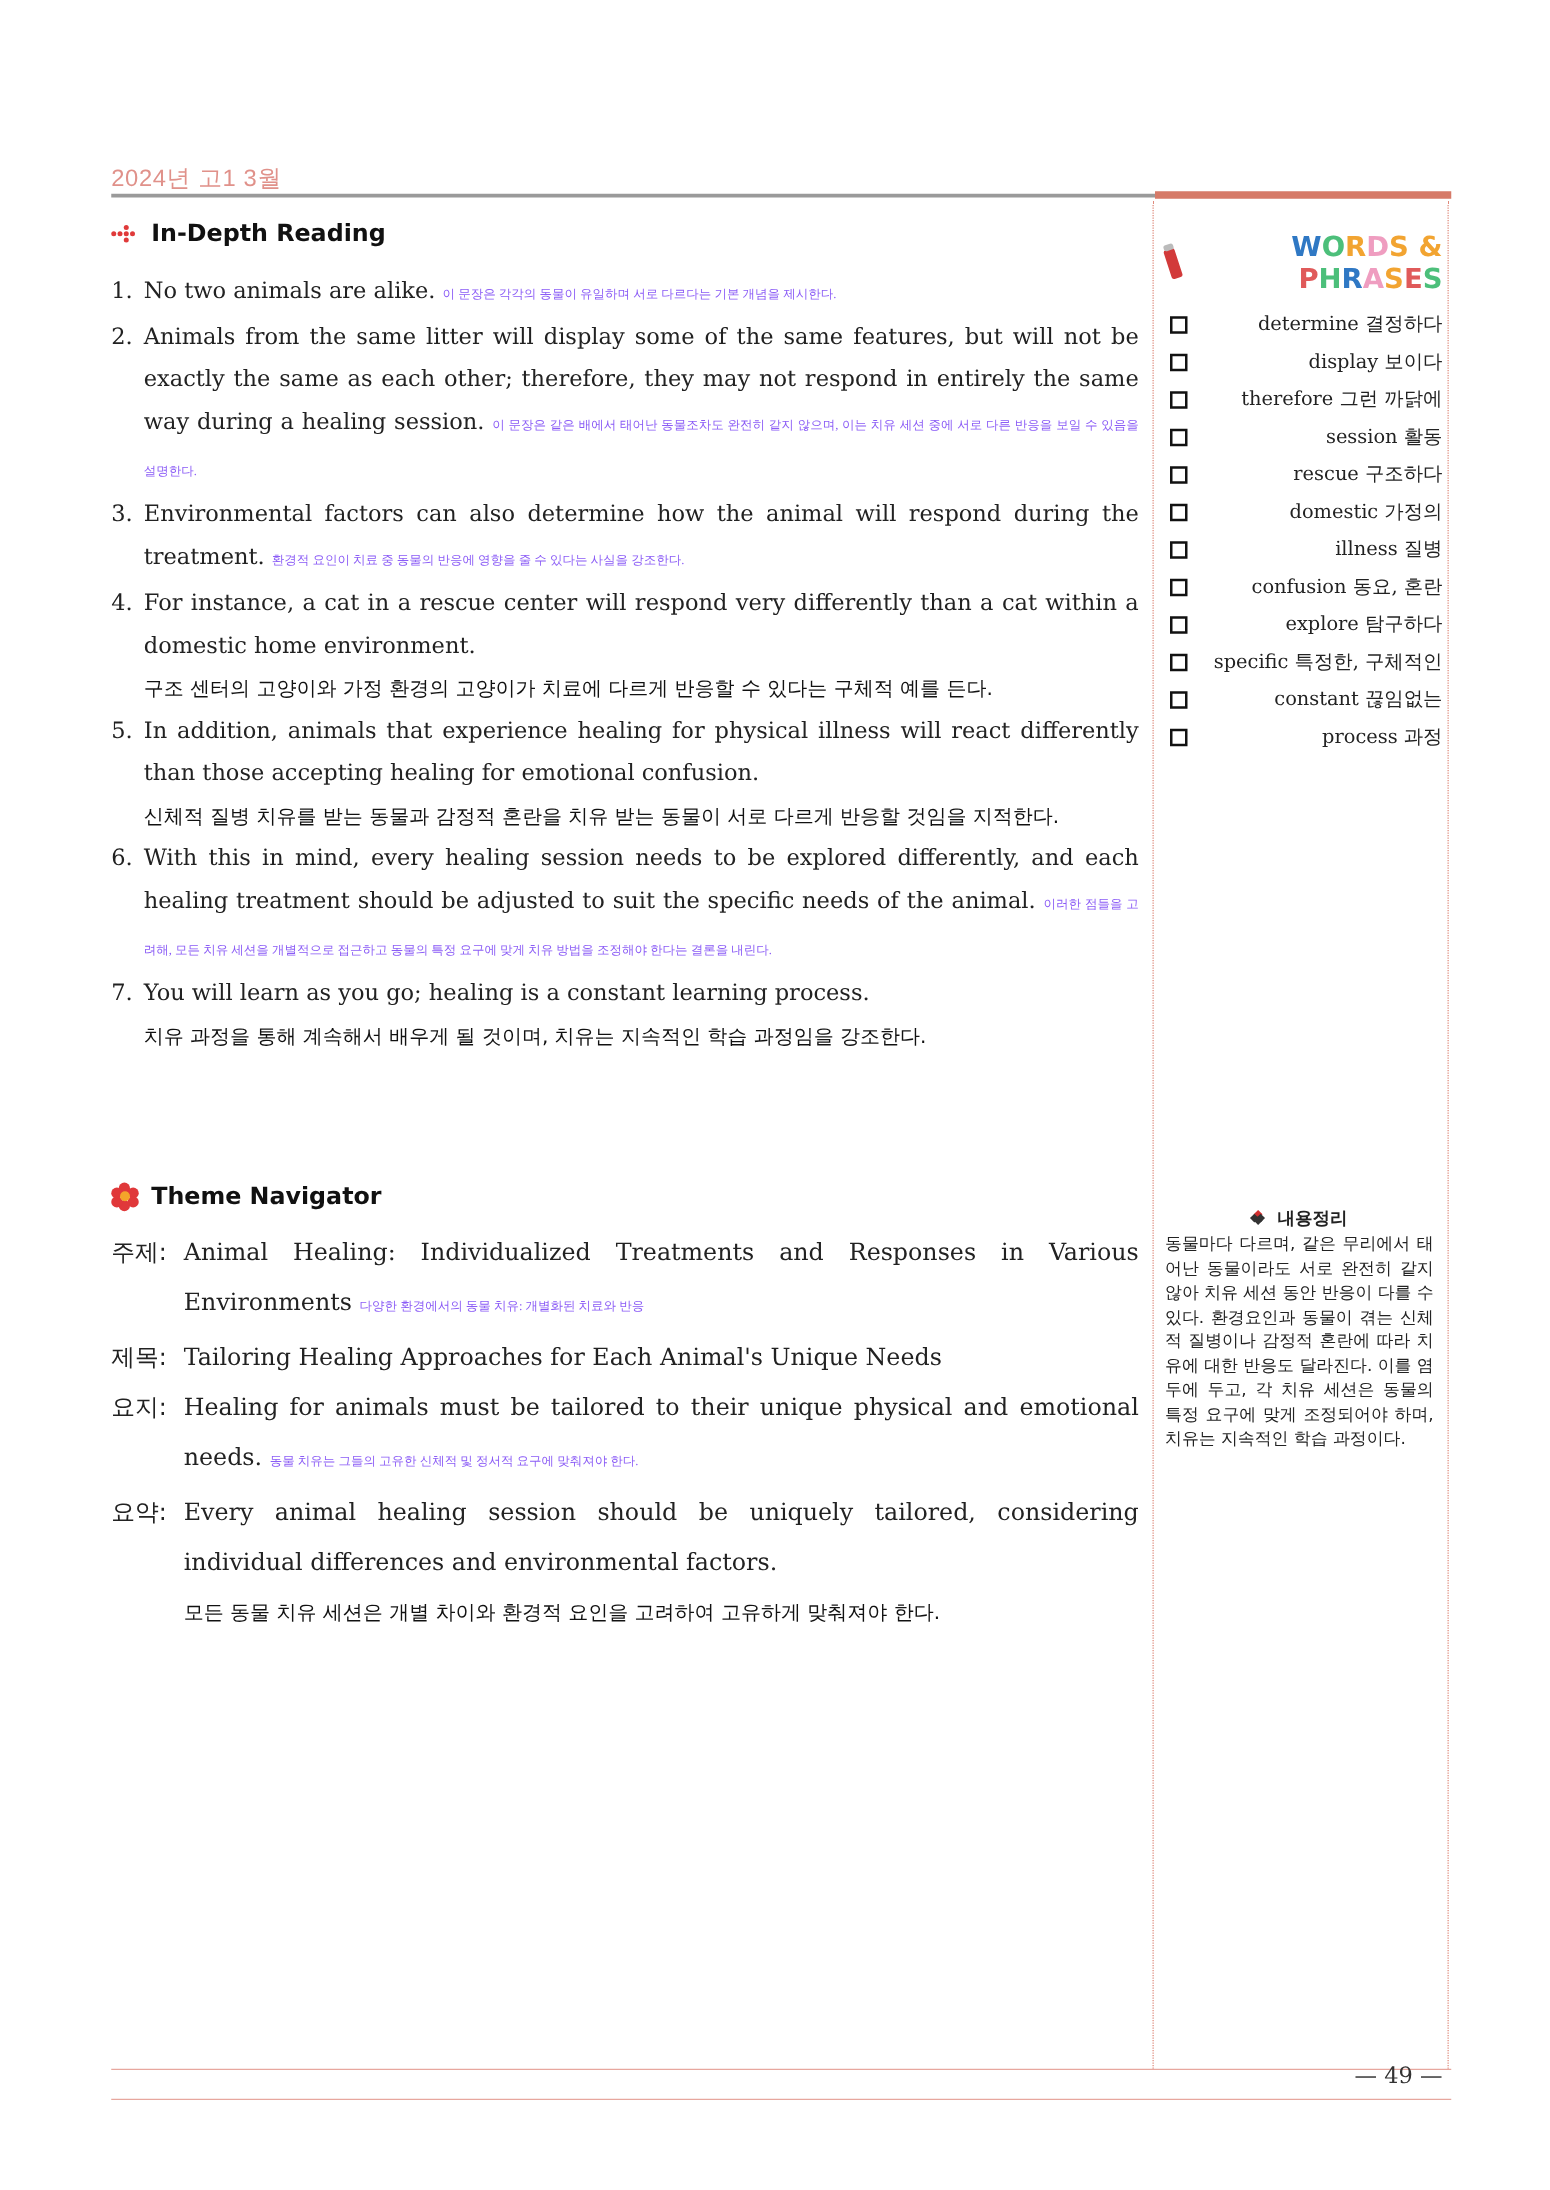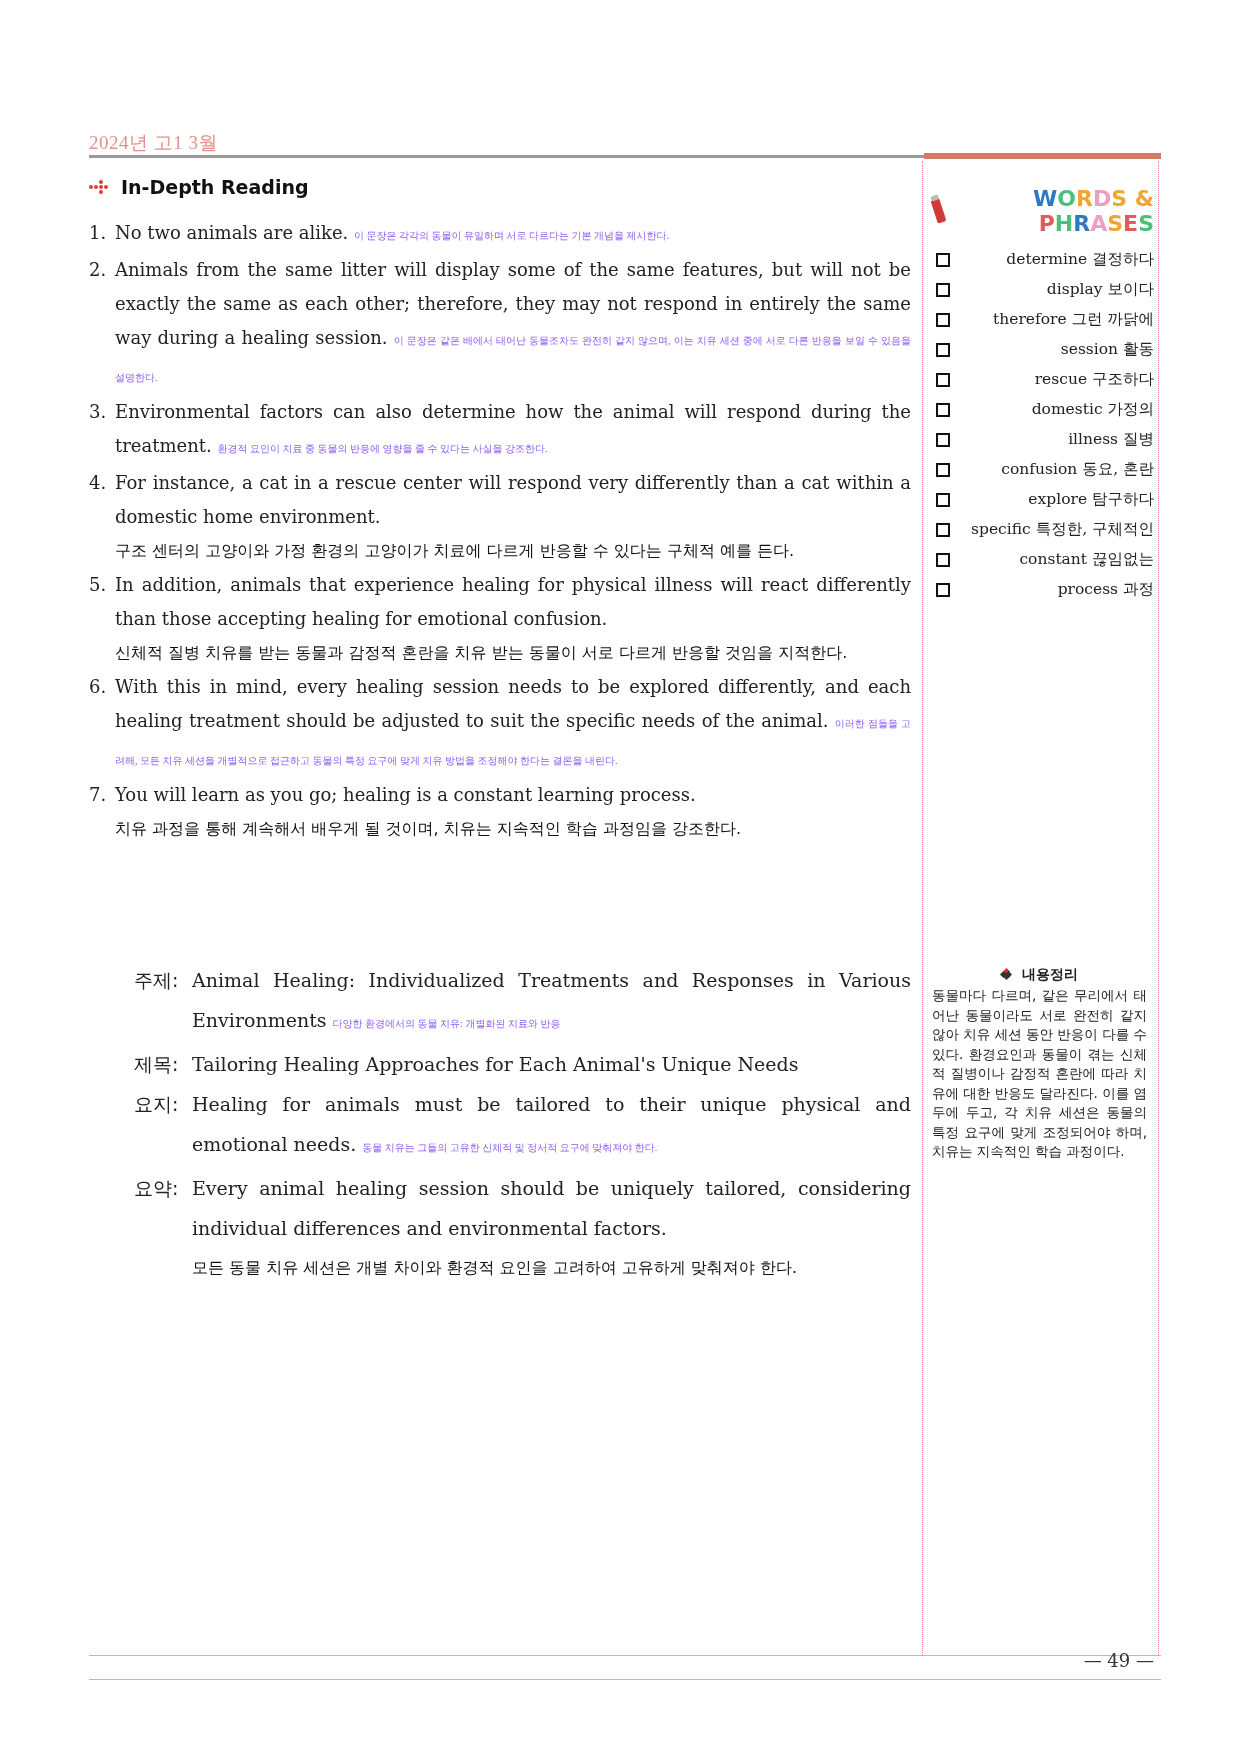--- a/index.html
+++ b/index.html
@@ -6,7 +6,7 @@
   body { width: 1240px; height: 1752px; position: relative; overflow: hidden;
          font-family: "DejaVu Serif", serif; color: #222; }
 
-  .header-title { position: absolute; left: 89px; top: 130px; font-family: Liberation Serif, serif;
+  .header-title { position: absolute; left: 89px; top: 130px; font-family: Liberation Sans, sans-serif;
                   font-size: 19px; color: #e0918a; letter-spacing: 0.5px; }
   .header-rule { position: absolute; left: 89px; top: 155px; width: 835px; height: 3px; background: #9a9a9a; }
   .header-accent { position: absolute; left: 924px; top: 153px; width: 237px; height: 6px; background: #d67a68; }

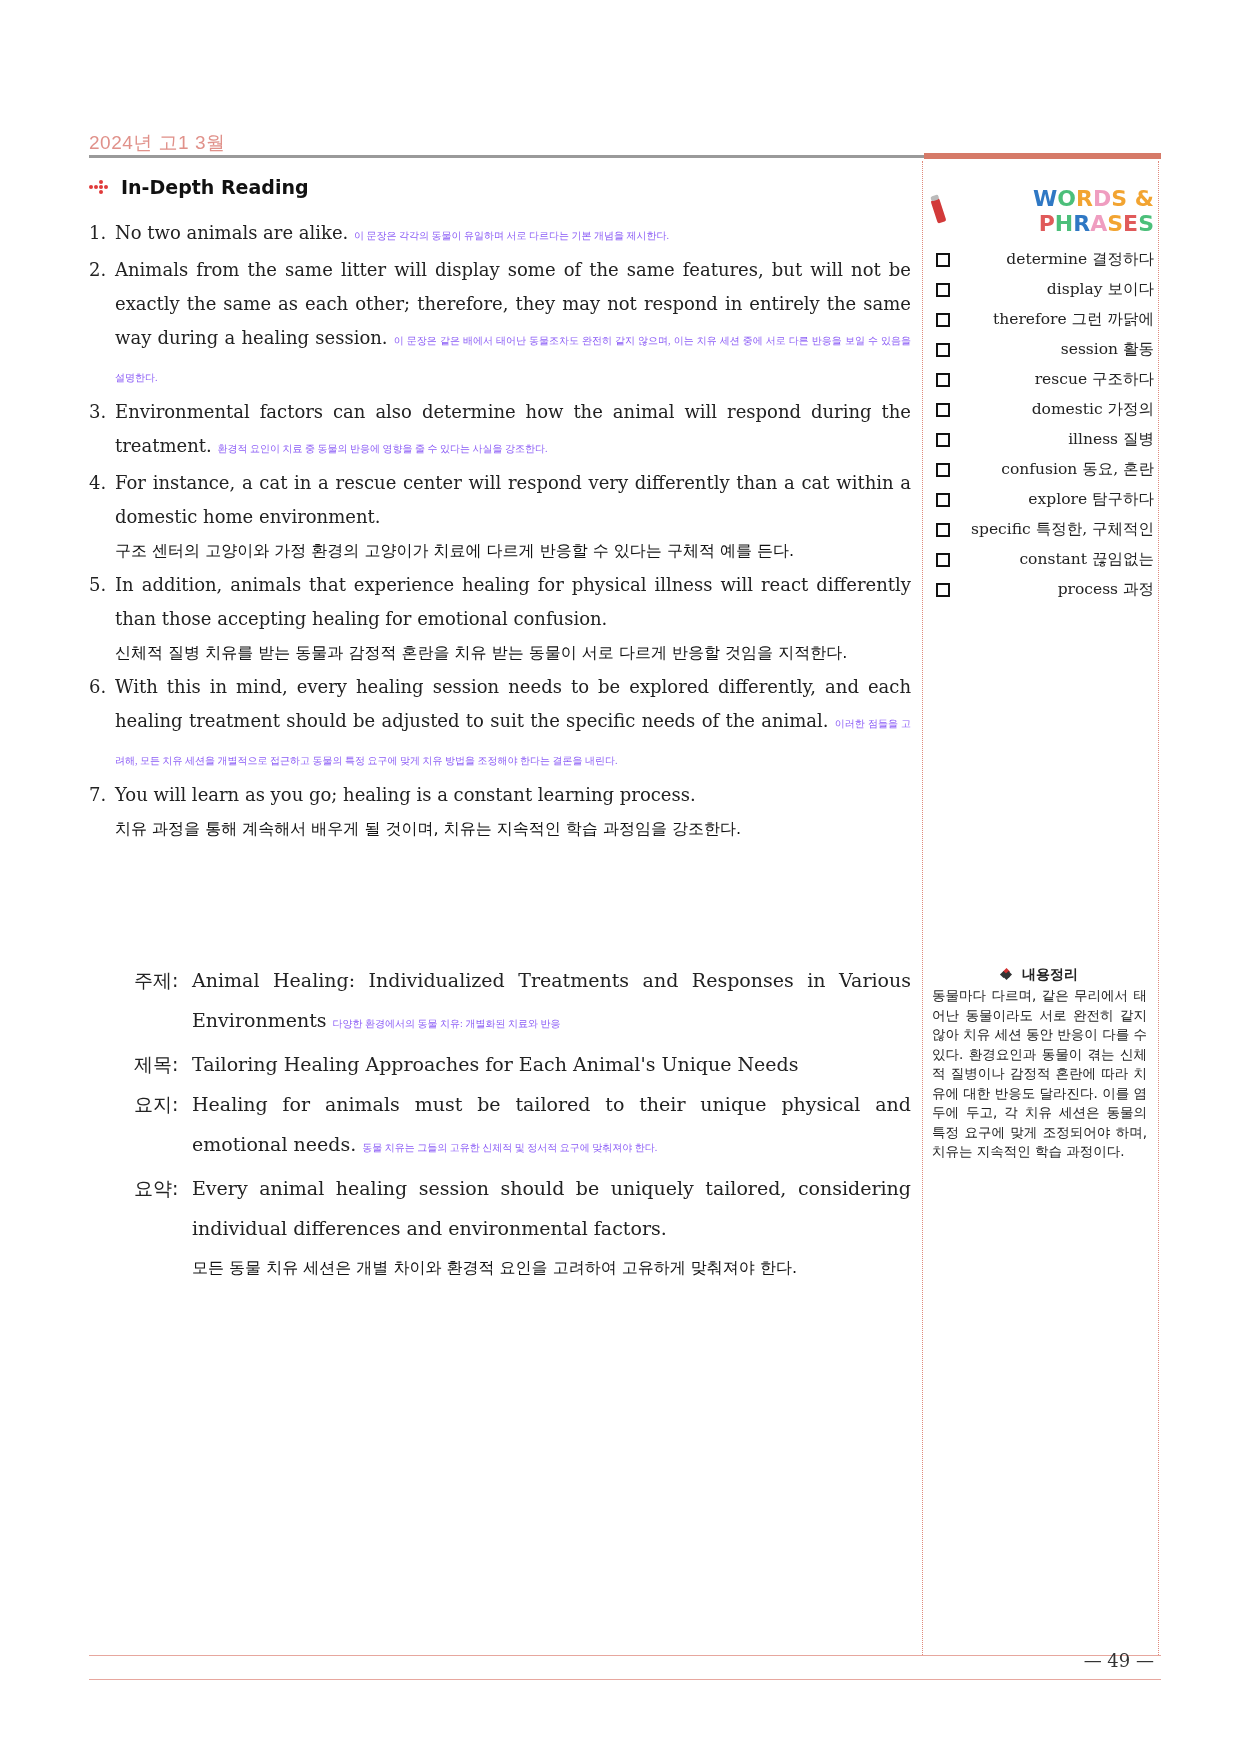--- a/index.html
+++ b/index.html
@@ -119,6 +119,18 @@
 </div>
 
 <div class="theme">
+  <div class="section-head">
+    <span class="flower-icon">
+      <span class="petal" style="left:6px;top:0"></span>
+      <span class="petal" style="left:13px;top:4px"></span>
+      <span class="petal" style="left:13px;top:11px"></span>
+      <span class="petal" style="left:6px;top:14px"></span>
+      <span class="petal" style="left:0;top:11px"></span>
+      <span class="petal" style="left:0;top:4px"></span>
+      <span class="center"></span>
+    </span>
+    <span>Theme Navigator</span>
+  </div>
   <div class="theme-rows">
     <div class="theme-row">
       <span class="label">주제:</span>

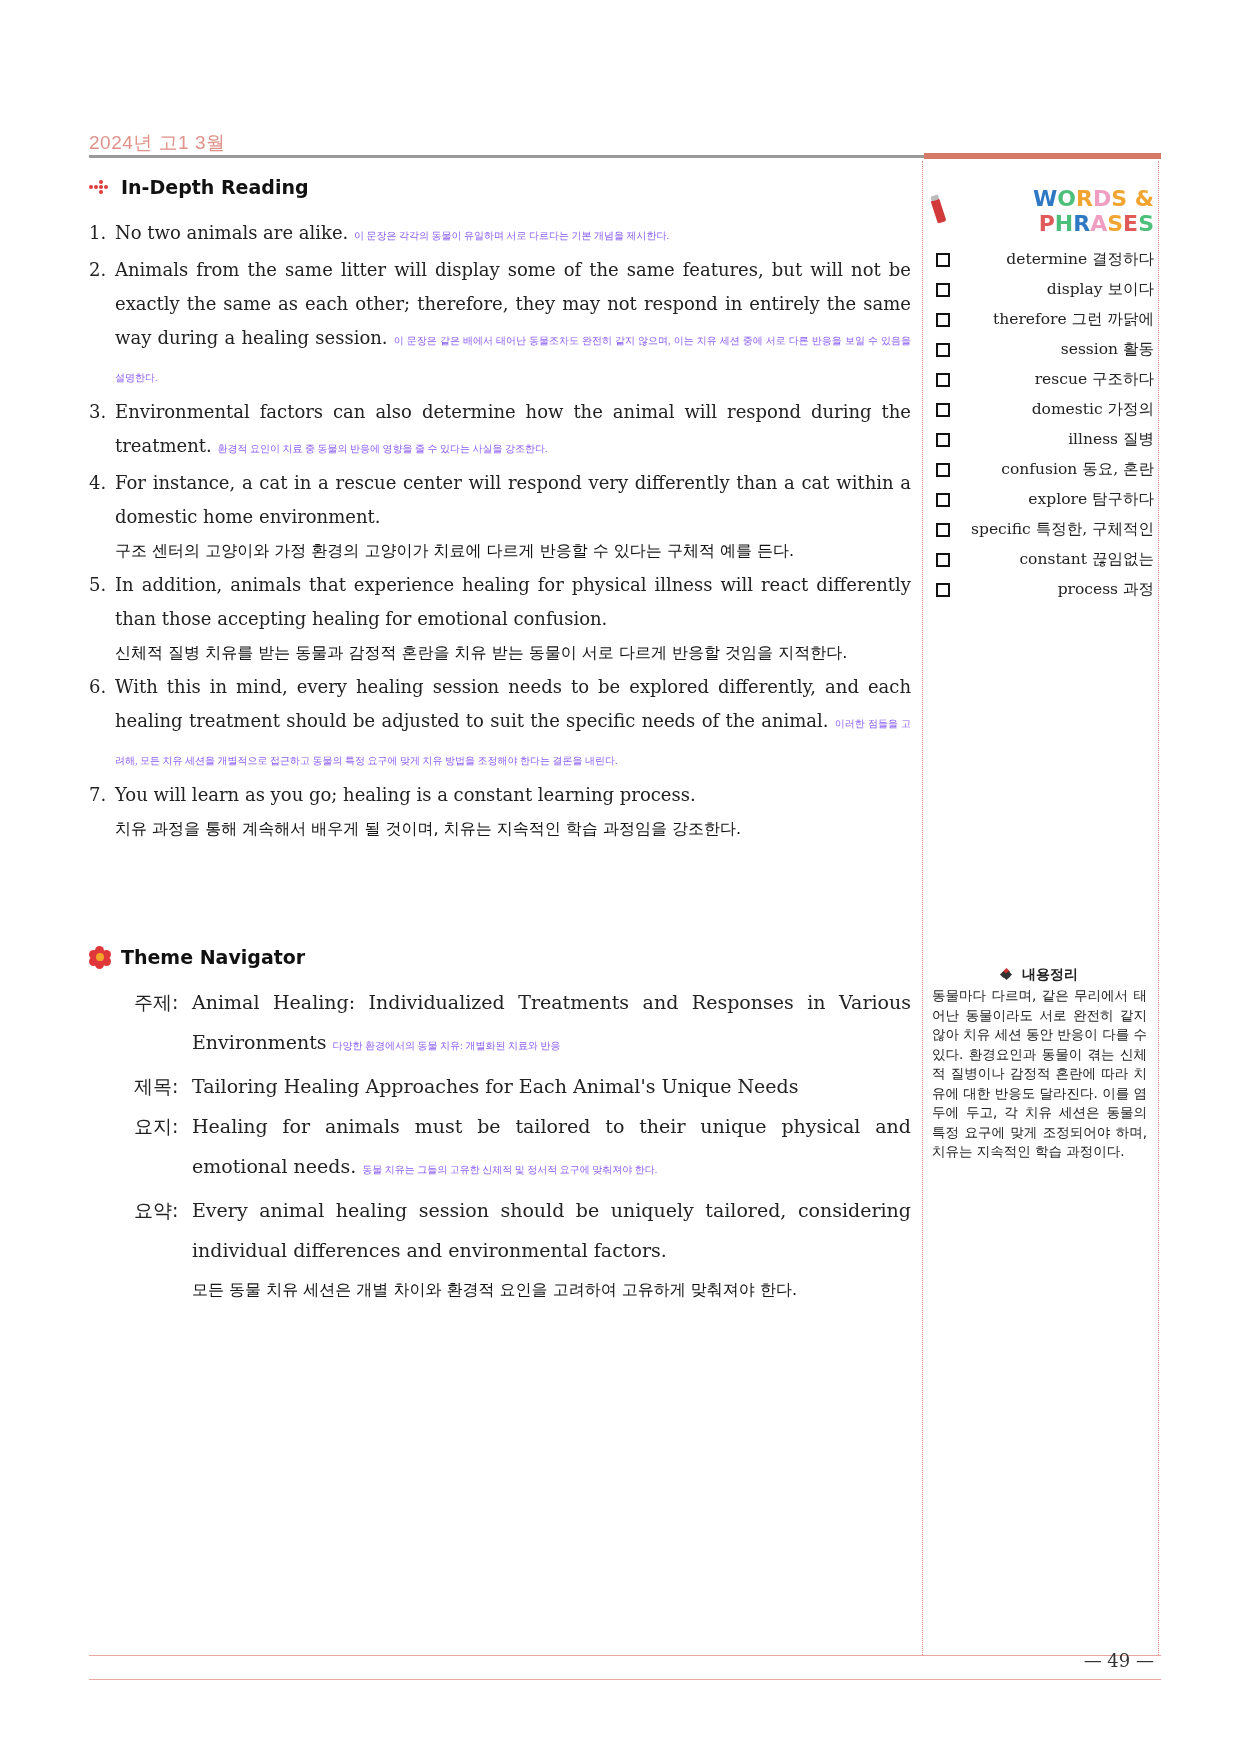--- a/index.html
+++ b/index.html
@@ -32,7 +32,7 @@
   .ko-line { display: block; font-family: "DejaVu Sans", sans-serif; font-size: 16px; line-height: 34px; color: #111; }
 
   .theme { position: absolute; left: 89px; top: 946px; width: 822px; }
-  .theme-rows { margin-top: 14px; margin-left: 45px; }
+  .theme-rows { margin-top: 14px; }
   .theme-row { position: relative; font-size: 19px; line-height: 40px; padding-left: 58px; text-align: justify; }
   .theme-row .label { position: absolute; left: 0; top: 0; font-family: "DejaVu Sans", sans-serif; }
   .theme-row .ko-line { line-height: 40px; }

